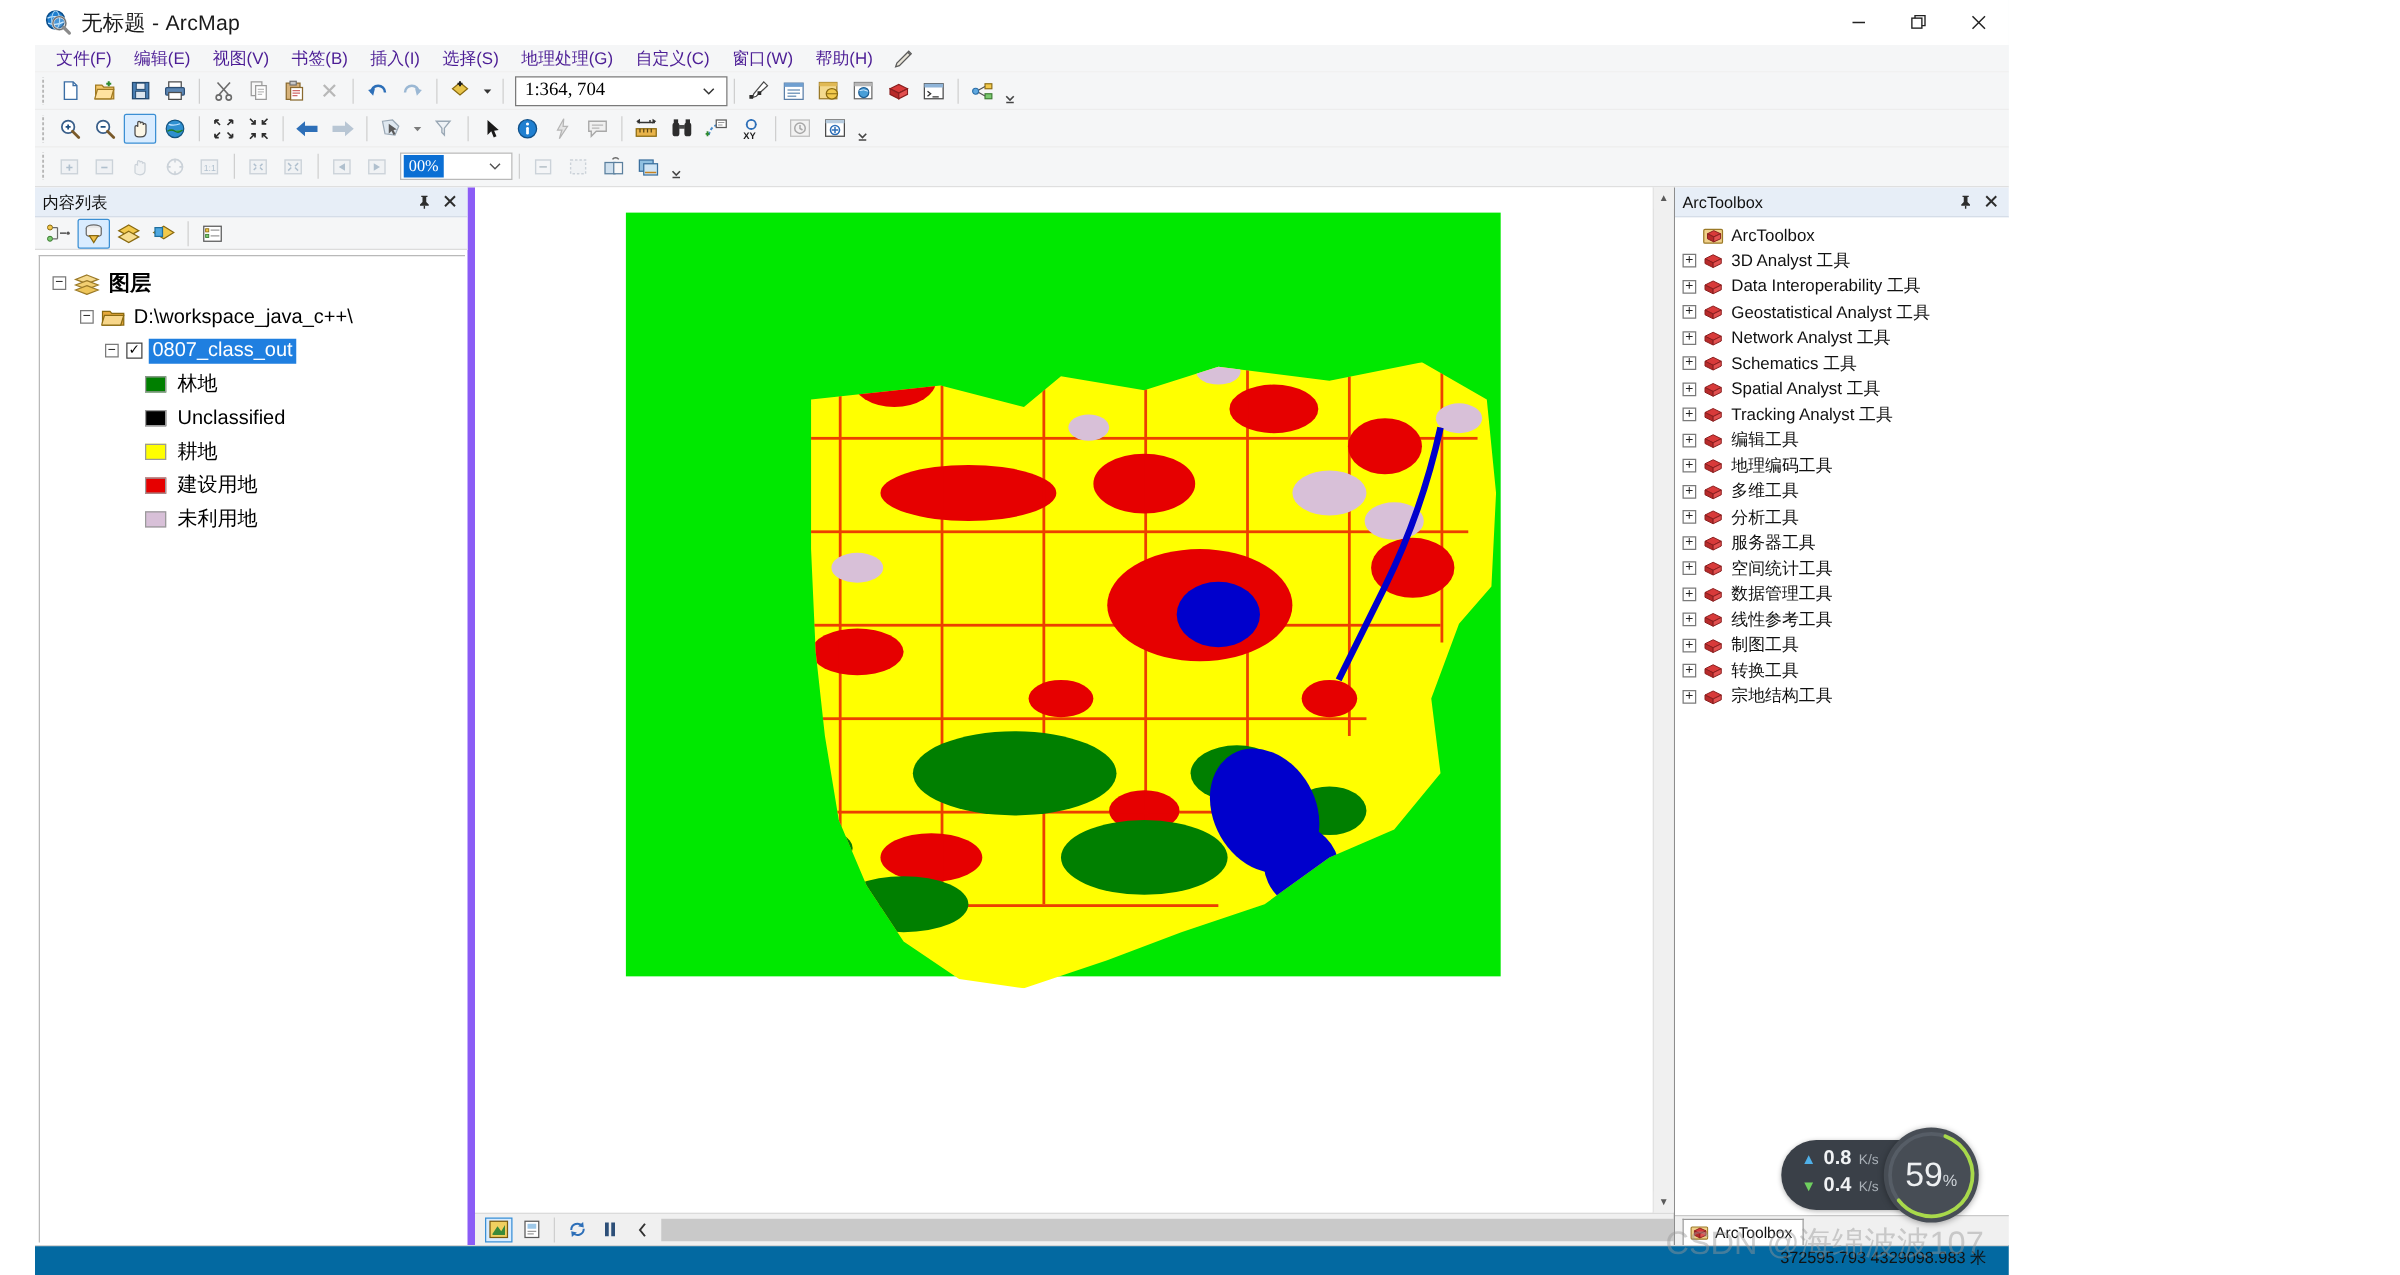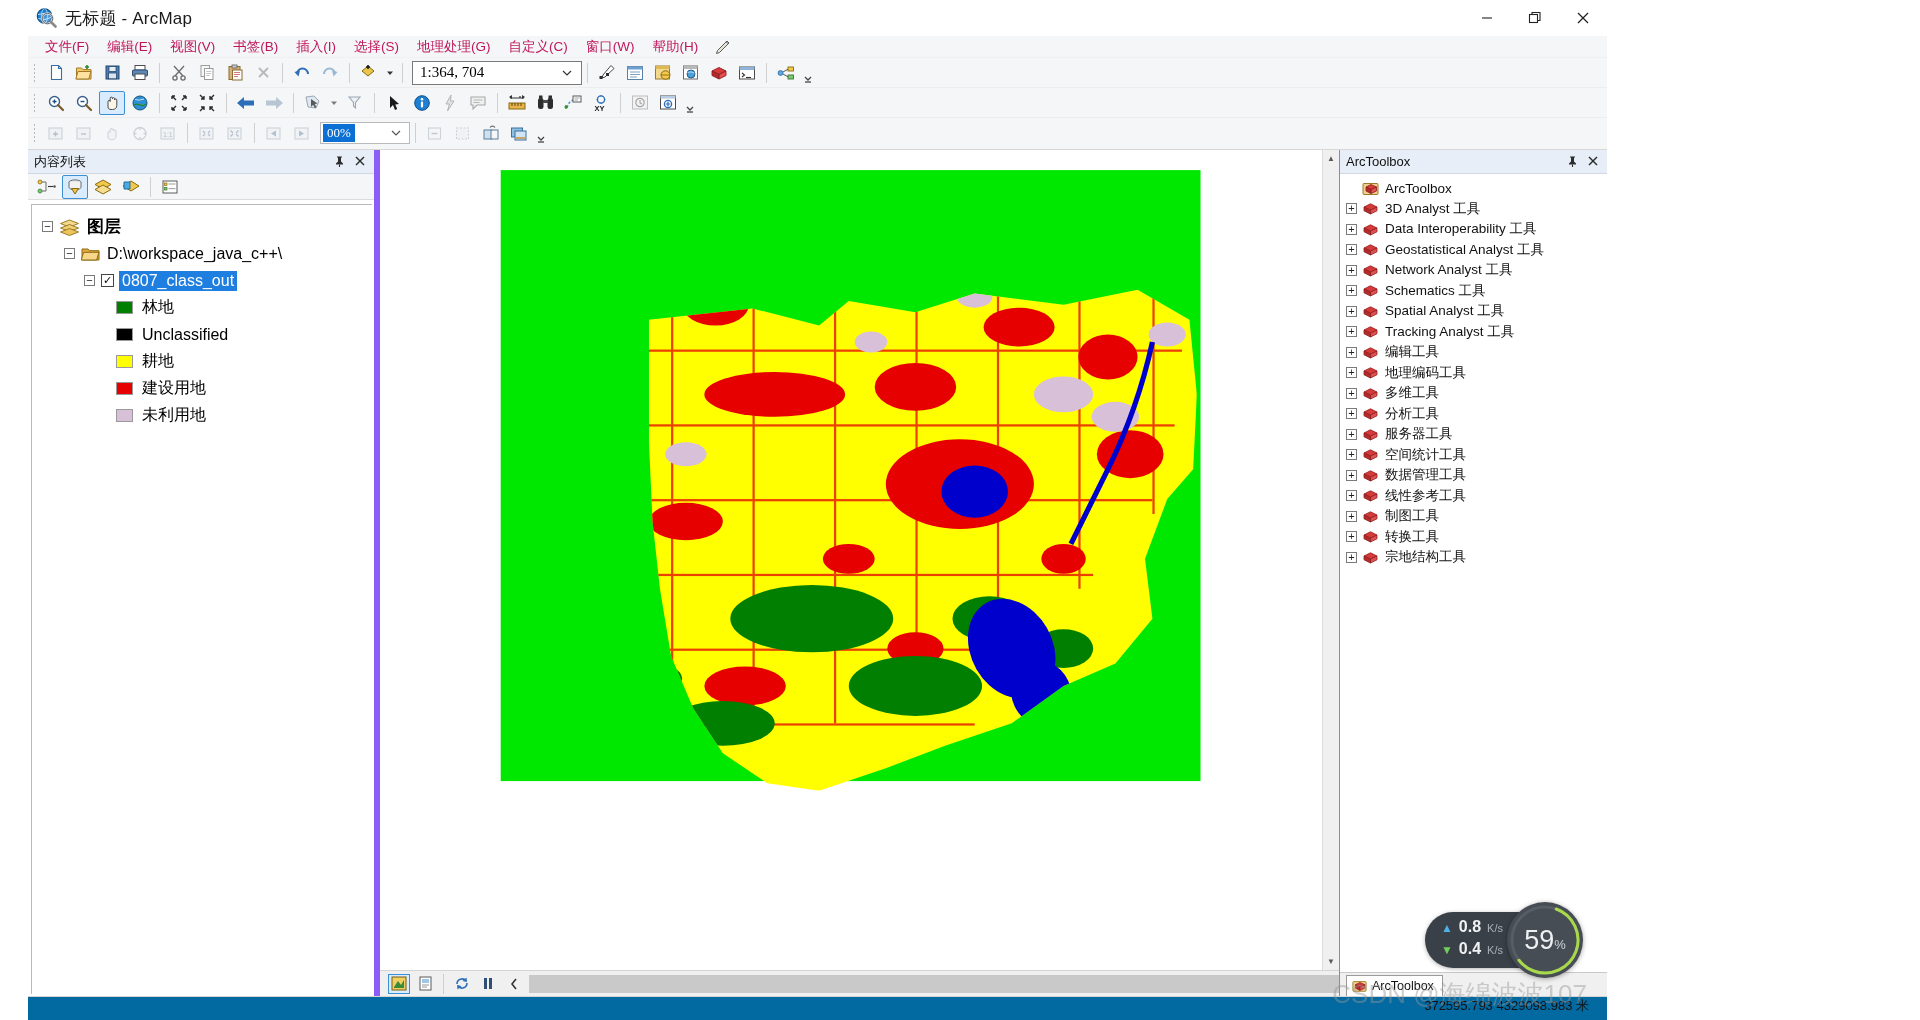--- a/index.html
+++ b/index.html
@@ -49,7 +49,7 @@
     border-bottom: 1px solid #f0f0f0;
   }
   .menu-item {
-    font-size: 13.5px; color: #be185d;
+    font-size: 13.5px; color: #4c1d95;
     padding: 2px 9px;
     white-space: nowrap;
   }

